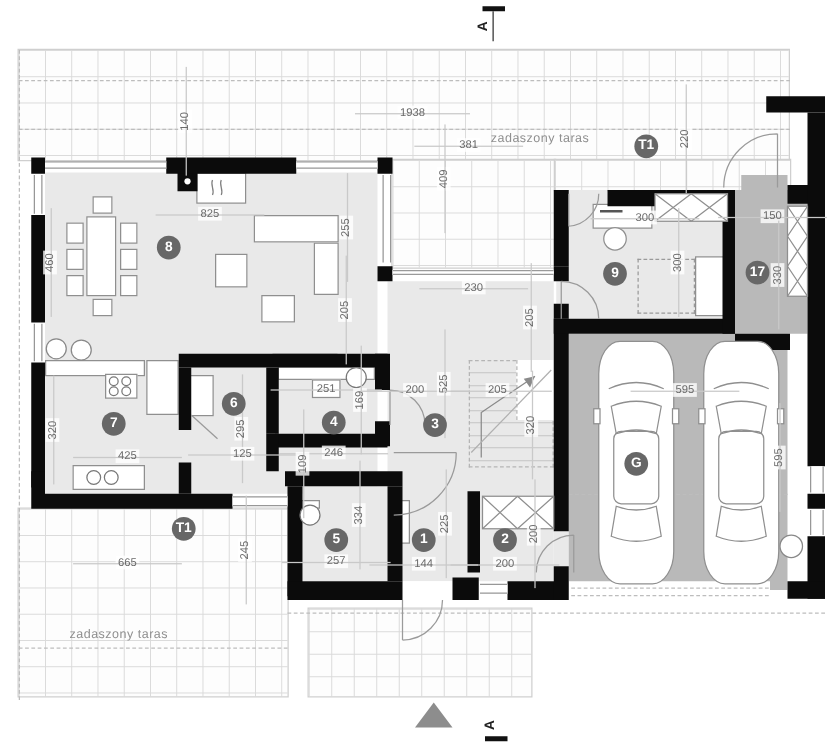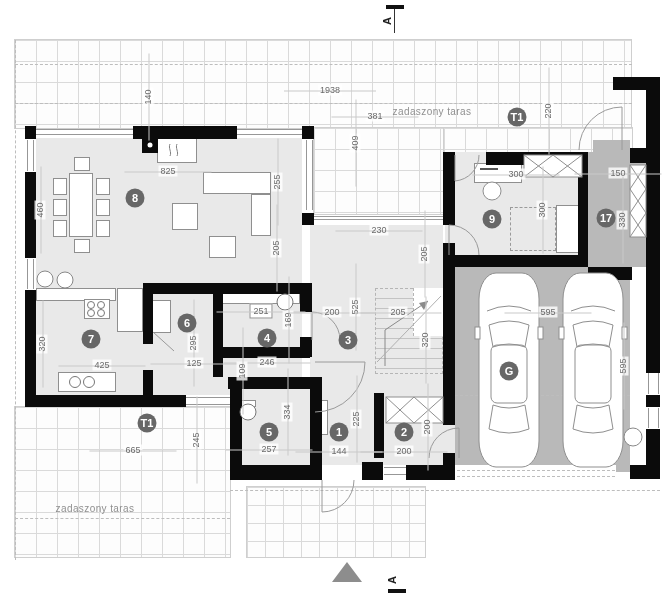--- a/index.html
+++ b/index.html
@@ -293,7 +293,7 @@
       <span class="dim" style="left: 339px; top: 451px;">144</span>
       <span class="dim" style="left: 404px; top: 451px;">200</span>
       <span class="dim v" style="left: 427px; top: 427px;">200</span>
-      <span class="dim" style="left: 133px; top: 450px; text-align: right;">665</span>
+      <span class="dim" style="left: 102px; top: 450px; text-align: right;">665</span>
       <span class="dim v" style="left: 196px; top: 440px;">245</span>
     </div>
   <div id="badges-layer">

